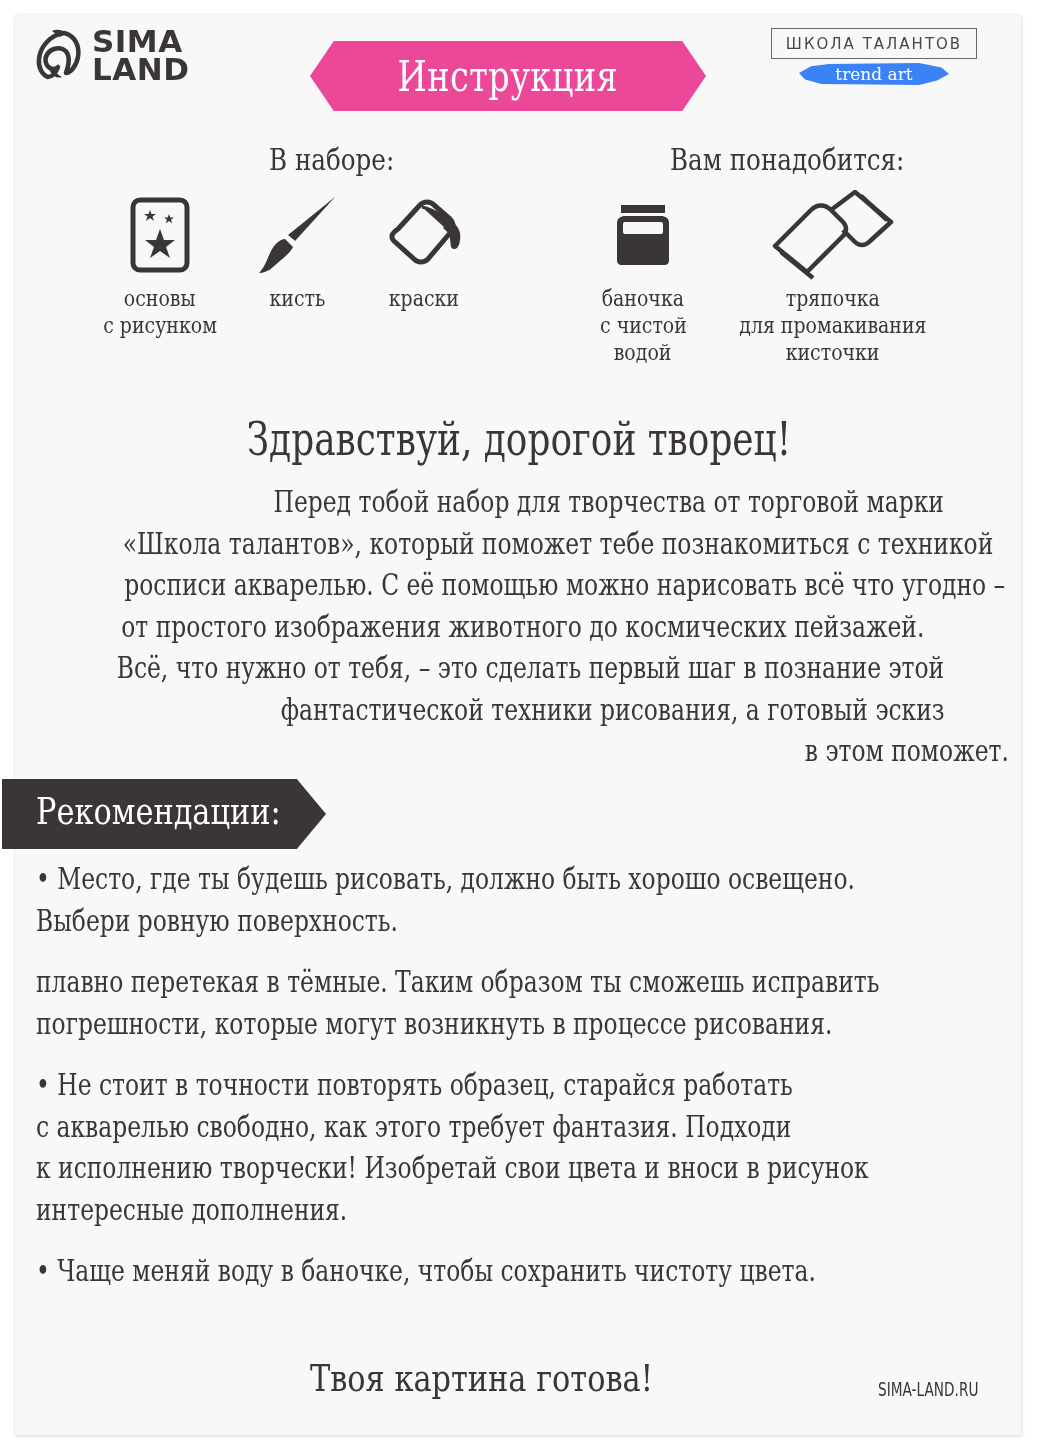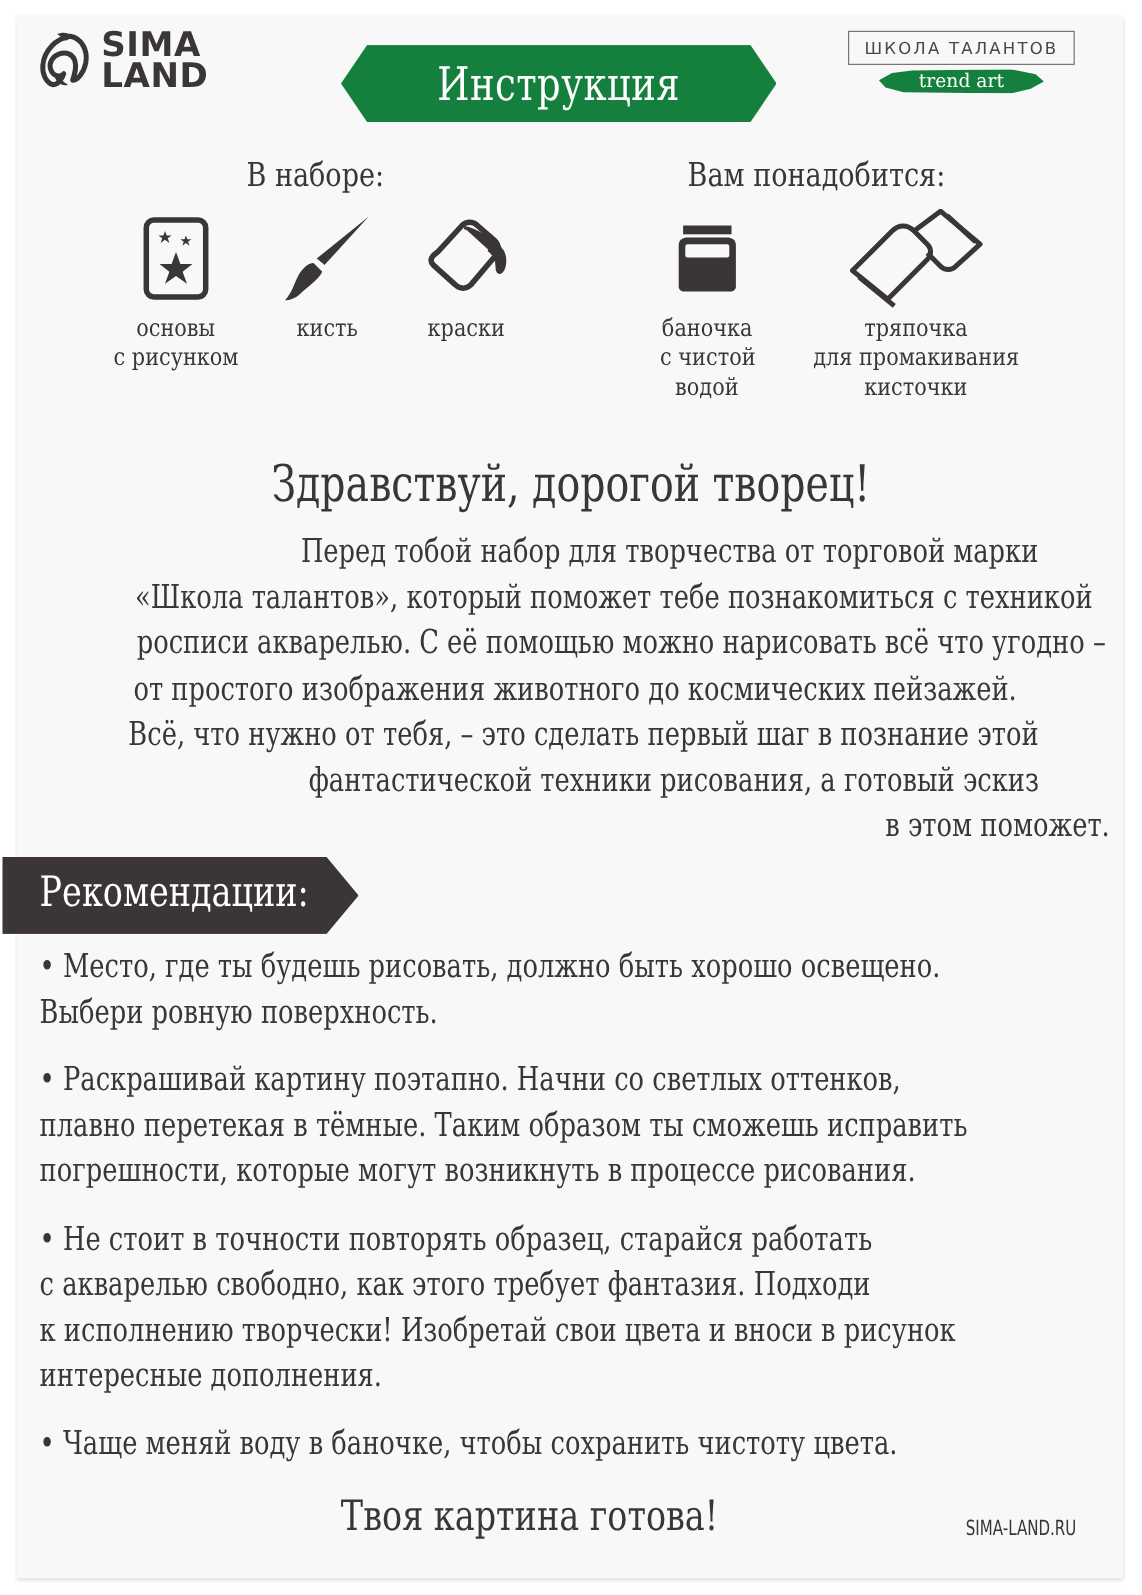--- a/index.html
+++ b/index.html
@@ -30,7 +30,7 @@
     
     .title-banner {
       left: 310px; top: 41px; width: 396px; height: 70px;
-      background: #15803d;
+      background: #ec4899;
       clip-path: polygon(6% 0, 94% 0, 100% 50%, 94% 100%, 6% 100%, 0 50%);
       display: flex; align-items: center; justify-content: center;
     }

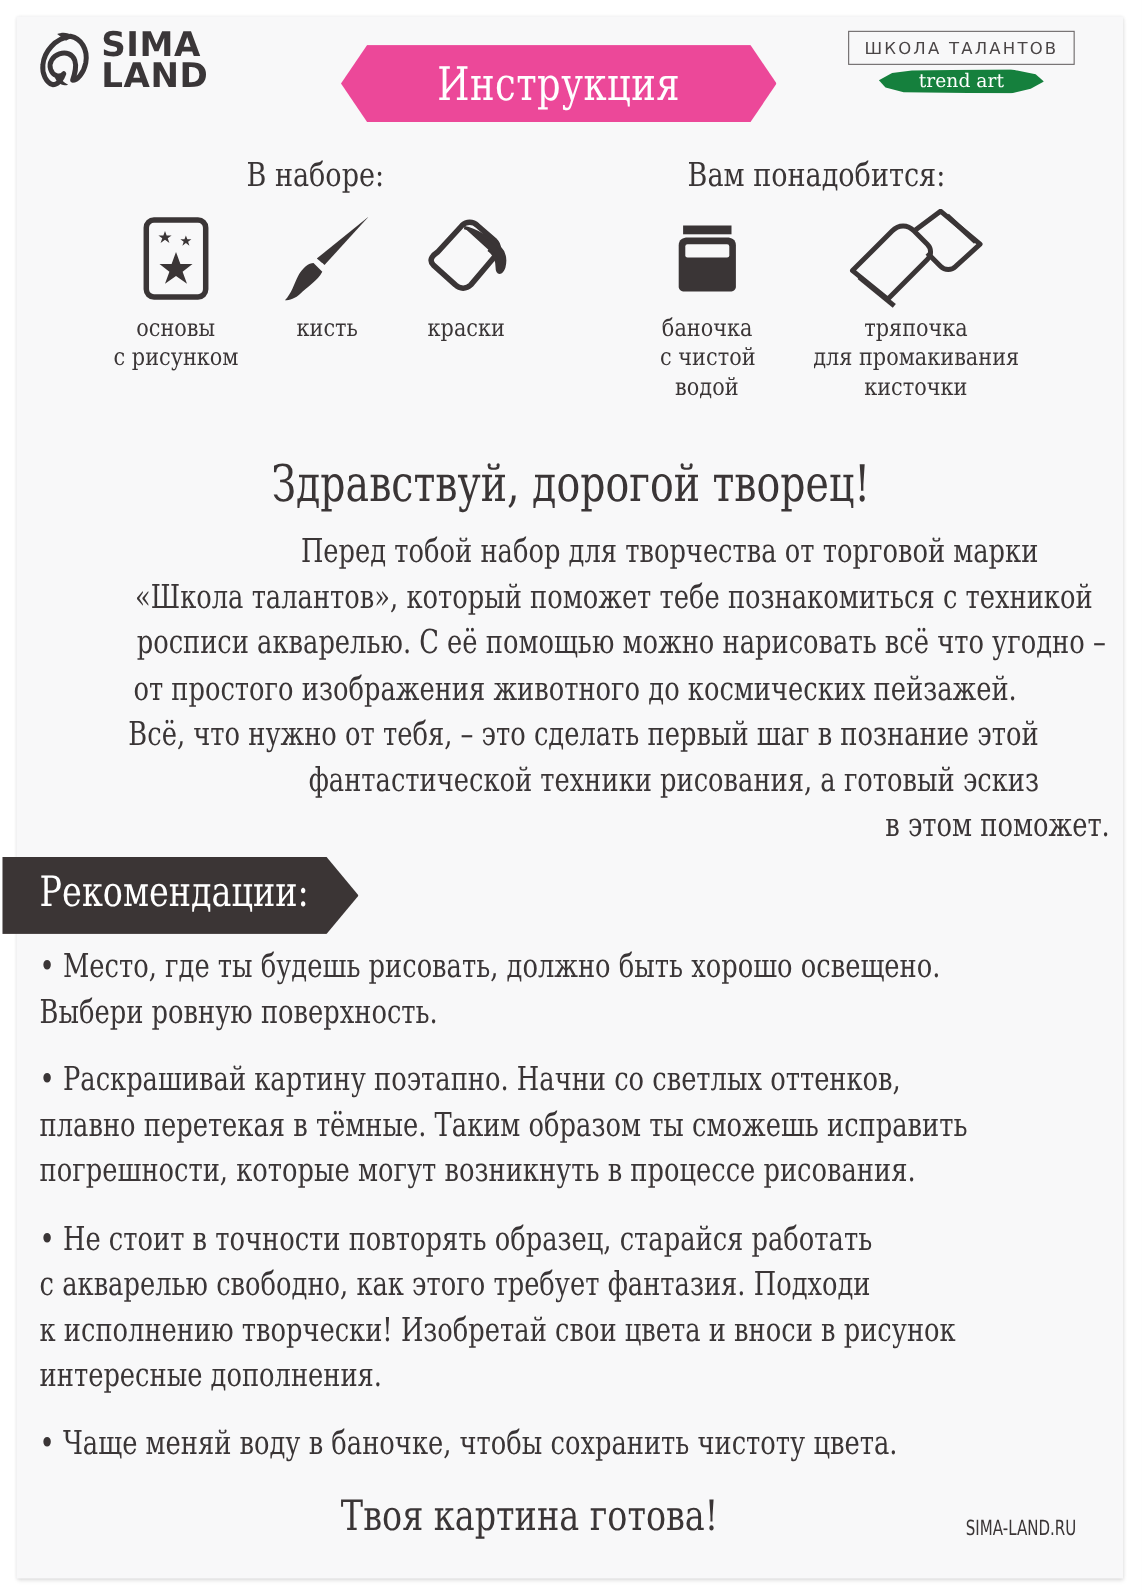--- a/index.html
+++ b/index.html
@@ -49,7 +49,7 @@
     }
     .brand-stroke {
       margin: 4px auto 0; width: 150px; height: 22px;
-      background: #15803d;
+      background: #3b82f6;
       clip-path: polygon(0 45%, 8% 15%, 20% 5%, 80% 0, 95% 20%, 100% 50%, 92% 80%, 80% 100%, 15% 95%, 4% 75%);
       display: flex; align-items: center; justify-content: center;
       color: #fff; font-family: "DejaVu Serif", serif; font-size: 17px;

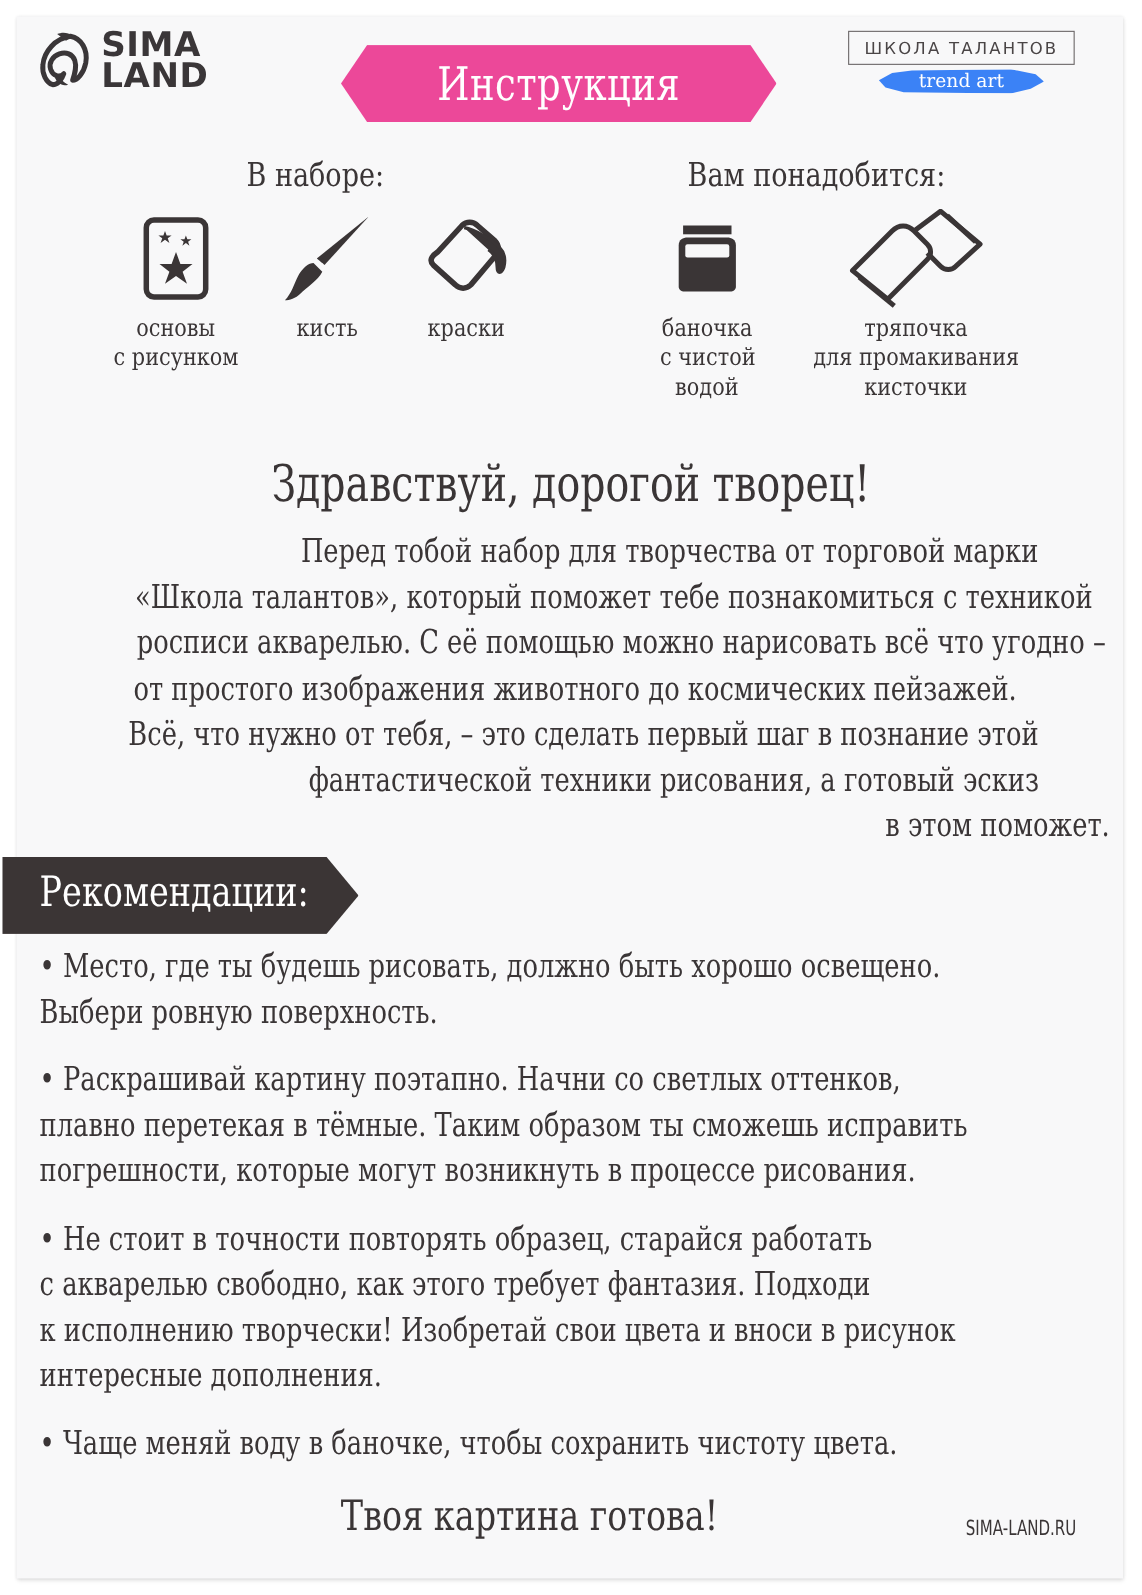--- a/index.html
+++ b/index.html
@@ -56,7 +56,7 @@
     }
 
     
-    .sec-head { font-size: 30px; color: #3a3536; }
+    .sec-head { font-size: 30px; color: #3a3536; margin-left: 45px; }
     .sec-head span { display: inline-block; transform: scaleX(0.82); transform-origin: left center; }
 
     .item { text-align: center; }

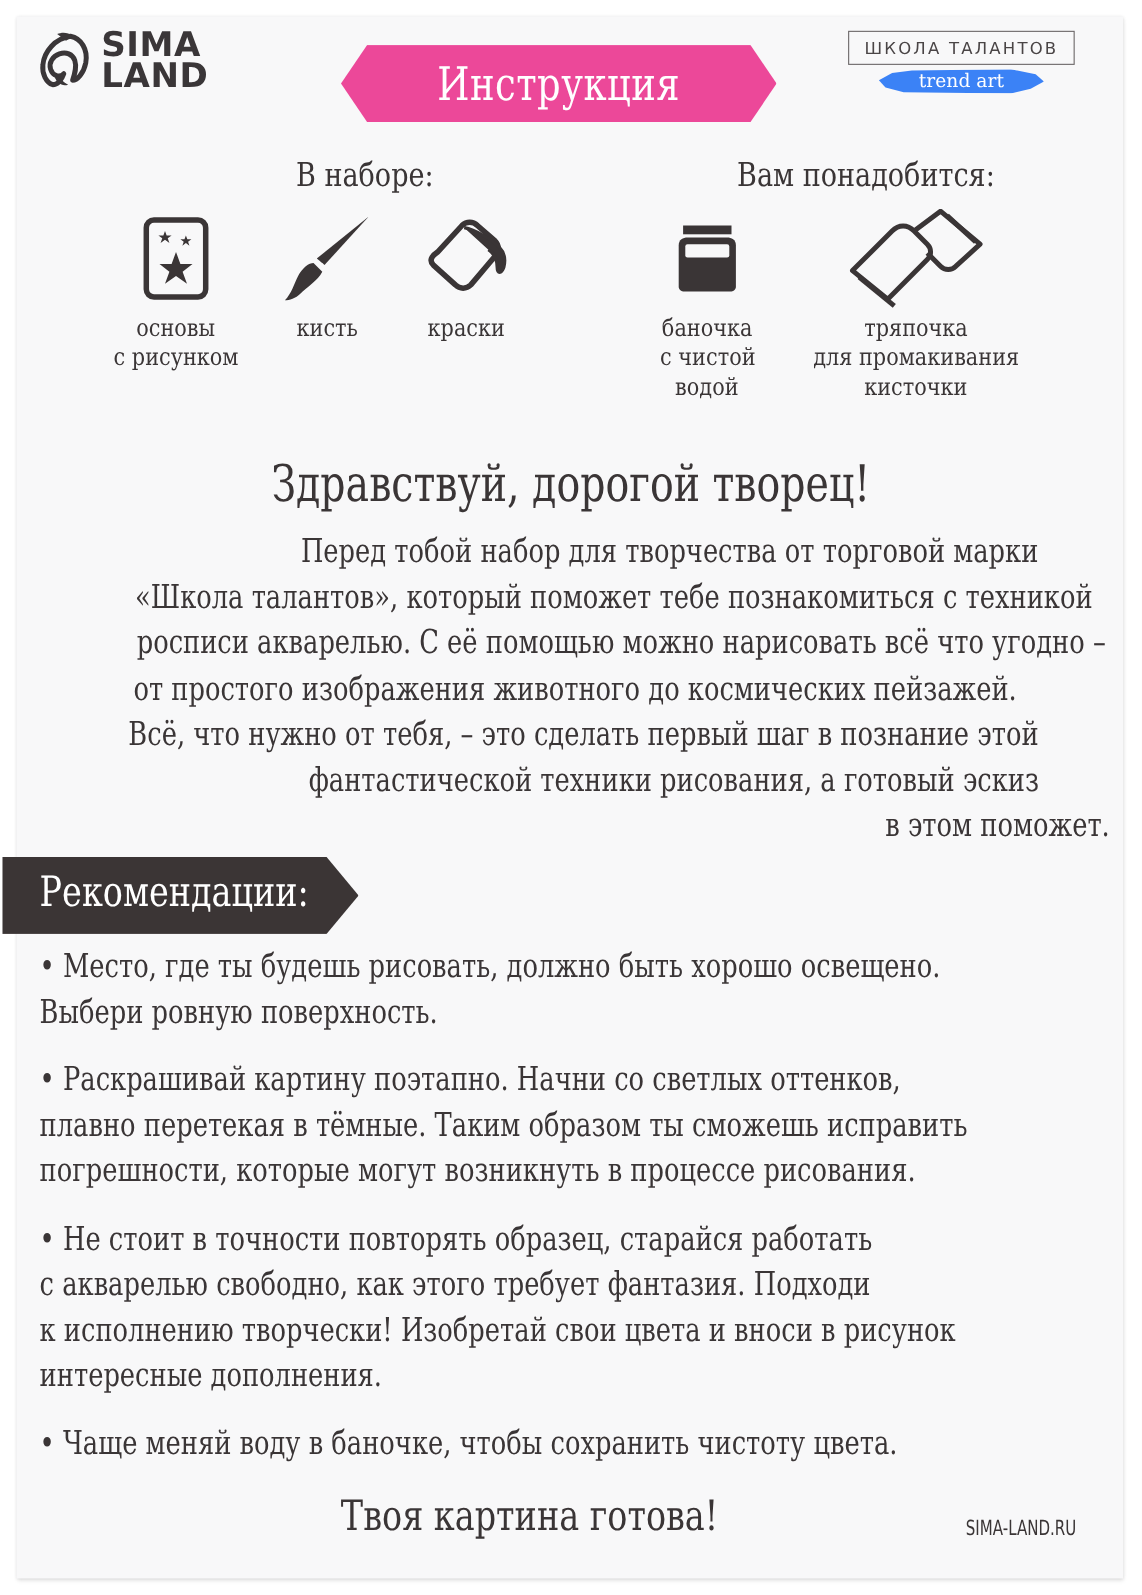--- a/index.html
+++ b/index.html
@@ -223,7 +223,6 @@
     <div class="line"><span>Выбери ровную поверхность.</span></div>
   </div>
   <div class="para">
-    <div class="line"><span>• Раскрашивай картину поэтапно. Начни со светлых оттенков,</span></div>
     <div class="line"><span>плавно перетекая в тёмные. Таким образом ты сможешь исправить</span></div>
     <div class="line"><span>погрешности, которые могут возникнуть в процессе рисования.</span></div>
   </div>

